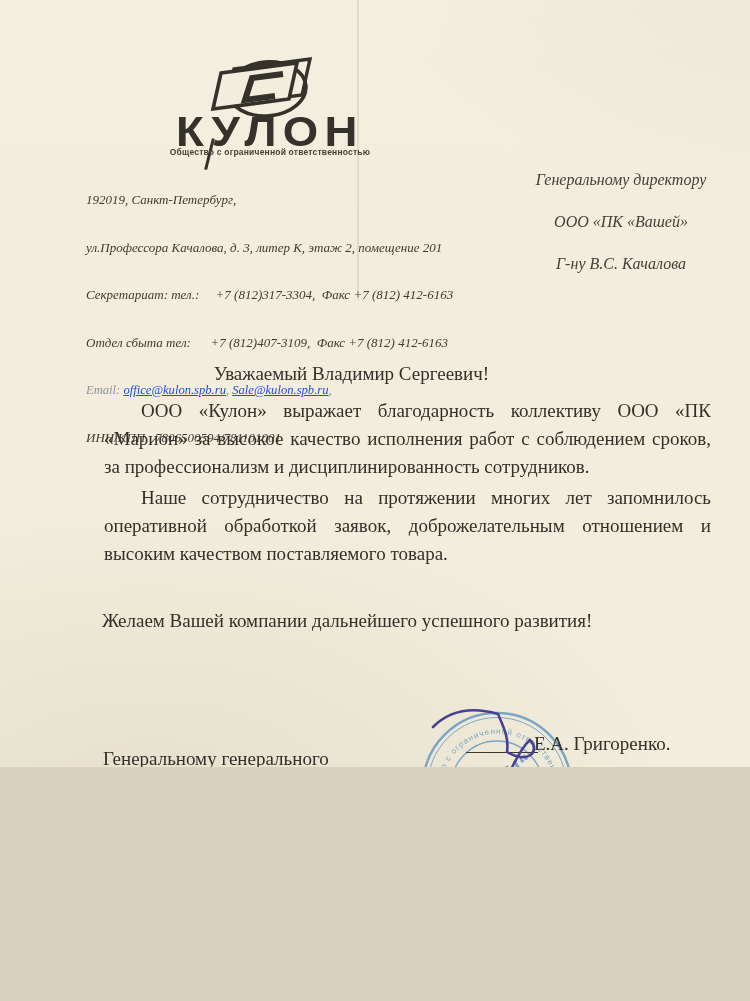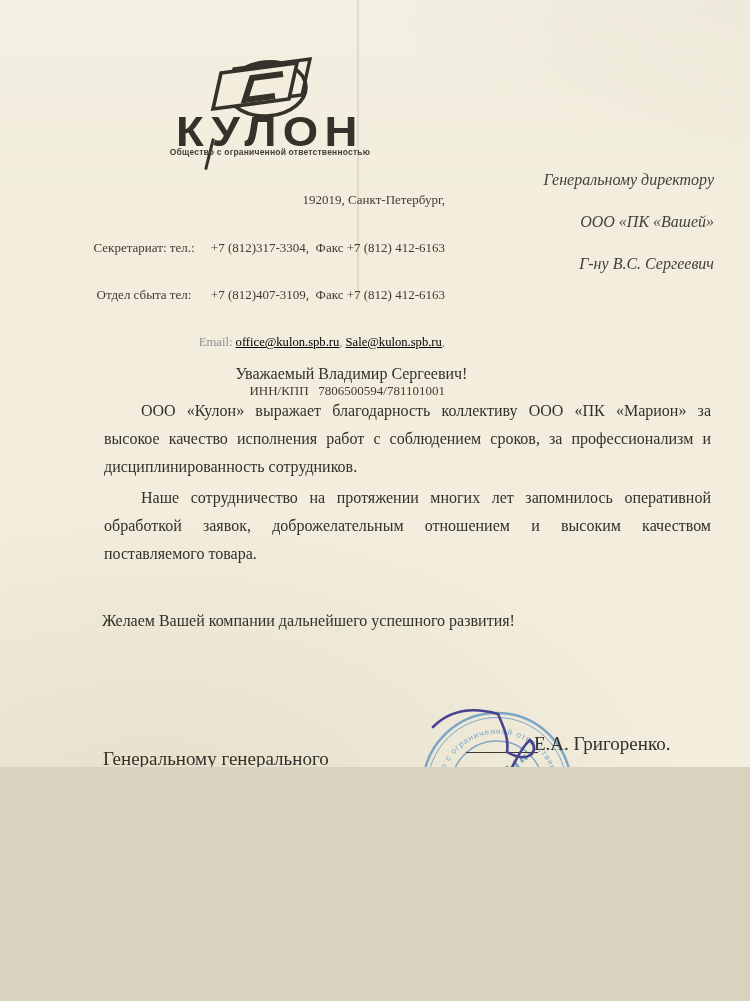--- a/index.html
+++ b/index.html
@@ -48,7 +48,7 @@
     position:absolute;left:528px;top:171px;width:186px;text-align:center;
     font-style:italic;font-size:16px;color:#44403a;
   }
-  .recipient .r-line{margin-bottom:24px;white-space:nowrap;text-align:right;}
+  .recipient .r-line{margin-bottom:24px;white-space:nowrap;}
 
   
   .letter-body{position:absolute;left:102px;top:360px;width:611px;

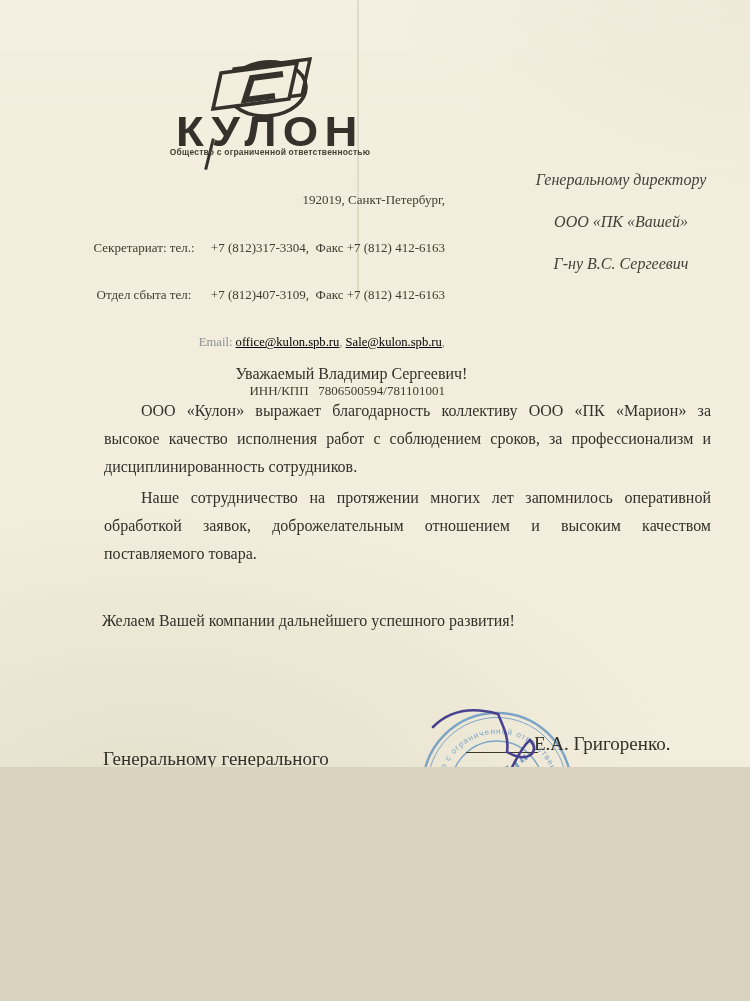--- a/index.html
+++ b/index.html
@@ -37,8 +37,8 @@
 
   
   .letterhead{
-    position:absolute;left:79px;top:160px;width:366px;text-align:right;
-    font-size:13px;line-height:15.9px;color:#403b33;white-space:pre;
+    position:absolute;left:86px;top:160px;width:366px;text-align:left;
+    font-size:13px;line-height:15.9px;color:#403b33;white-space:pre;font-style:italic;
   }
   .email-line{font-size:12.6px;color:#8b9295;}
   .email-link{color:#000000;text-decoration:underline;}

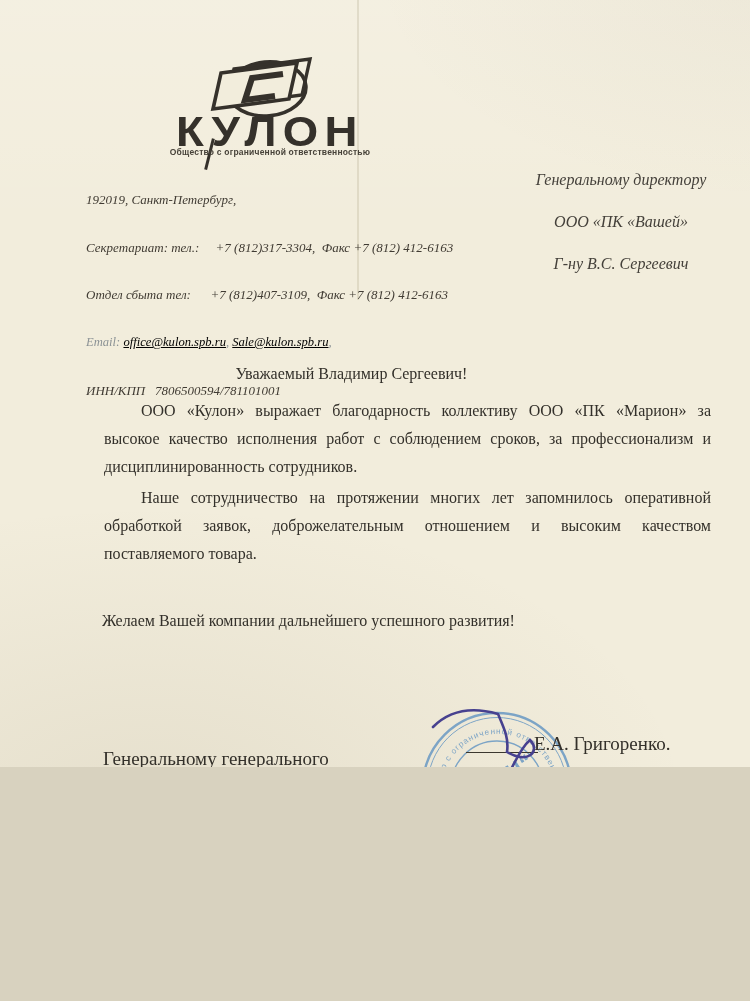--- a/index.html
+++ b/index.html
@@ -88,6 +88,7 @@
 
   <div class="letterhead">
     <div class="lh-line">192019, Санкт-Петербург,</div>
+    <div class="lh-line">ул.Профессора Качалова, д. 3, литер К, этаж 2, помещение 201</div>
     <div class="lh-line">Секретариат: тел.:     +7 (812)317-3304,  Факс +7 (812) 412-6163</div>
     <div class="lh-line">Отдел сбыта тел:      +7 (812)407-3109,  Факс +7 (812) 412-6163</div>
     <div class="lh-line email-line"><span>Email: </span><span class="email-link">office@kulon.spb.ru</span><span>, </span><span class="email-link">Sale@kulon.spb.ru</span><span>,</span></div>

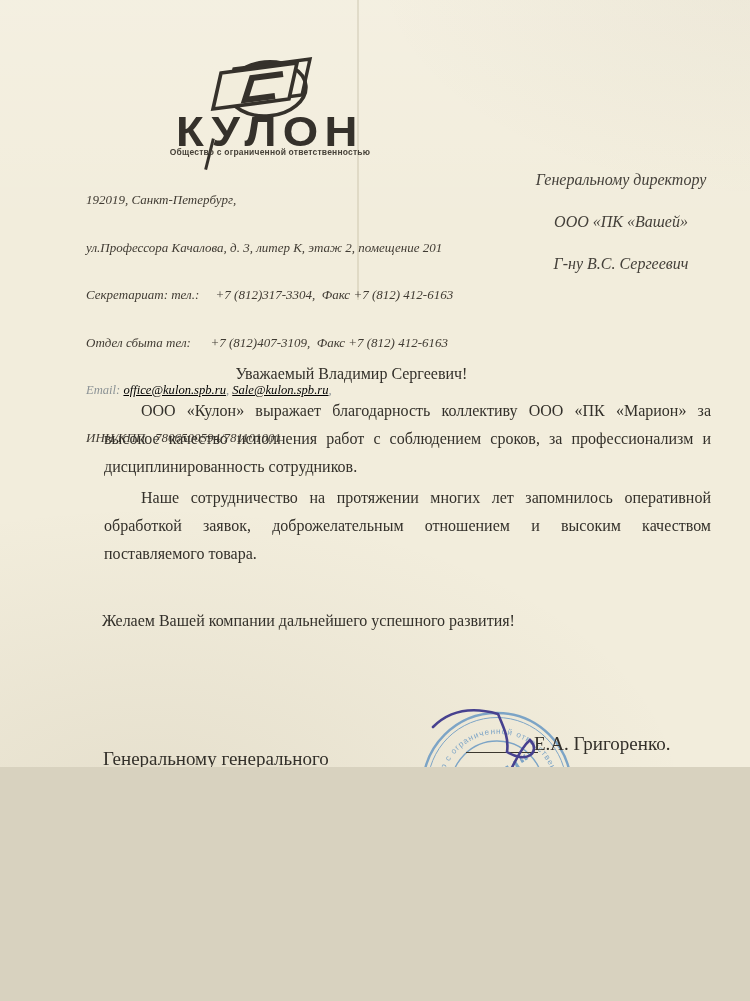--- a/index.html
+++ b/index.html
@@ -98,7 +98,7 @@
   <div class="recipient">
     <div class="r-line">Генеральному директору</div>
     <div class="r-line">ООО «ПК «Вашей»</div>
-    <div class="r-line">Г-ну В.С. Сергеевич</div>
+    <div class="r-line">Г-ну В.С. Качалова</div>
   </div>
 
   <div class="letter-body">

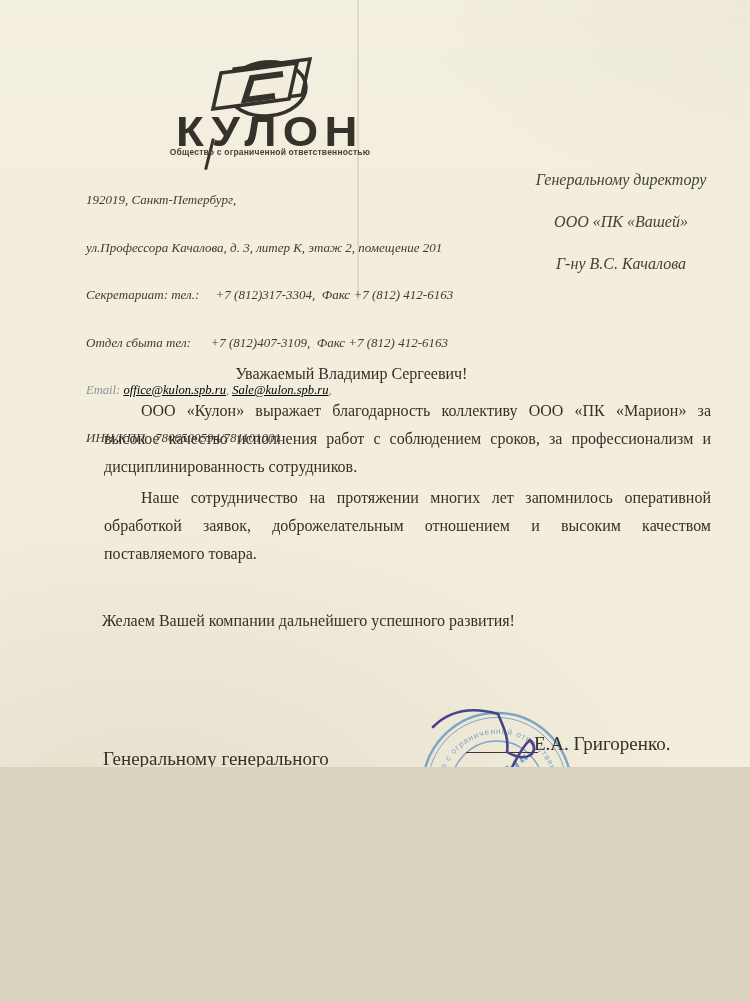--- a/index.html
+++ b/index.html
@@ -52,7 +52,7 @@
 
   
   .letter-body{position:absolute;left:102px;top:360px;width:611px;
-    font-size:16px;line-height:28px;}
+    font-size:19px;line-height:28px;}
   .greeting{text-align:center;padding-right:112px;margin:0 0 9px 0;}
   .para{margin:2px;text-align:justify;text-indent:37px;}
   .para+.para{margin-top:3px;}

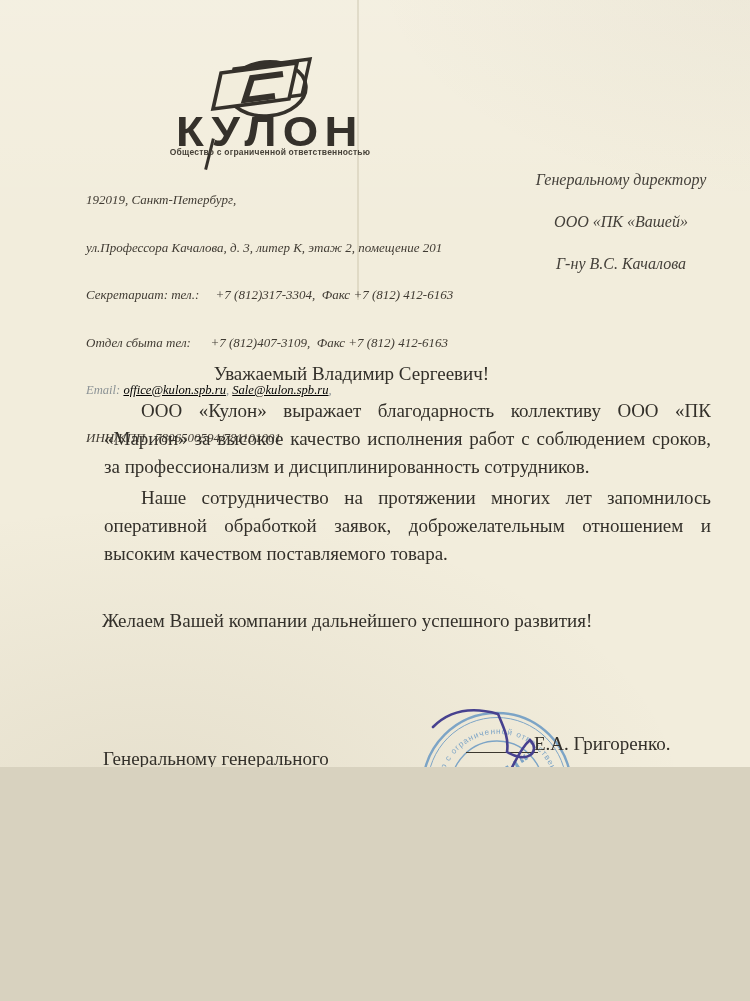--- a/index.html
+++ b/index.html
@@ -41,7 +41,7 @@
     font-size:13px;line-height:15.9px;color:#403b33;white-space:pre;font-style:italic;
   }
   .email-line{font-size:12.6px;color:#8b9295;}
-  .email-link{color:#000000;text-decoration:underline;}
+  .email-link{color:#1d4ed8;text-decoration:underline;}
 
   
   .recipient{

